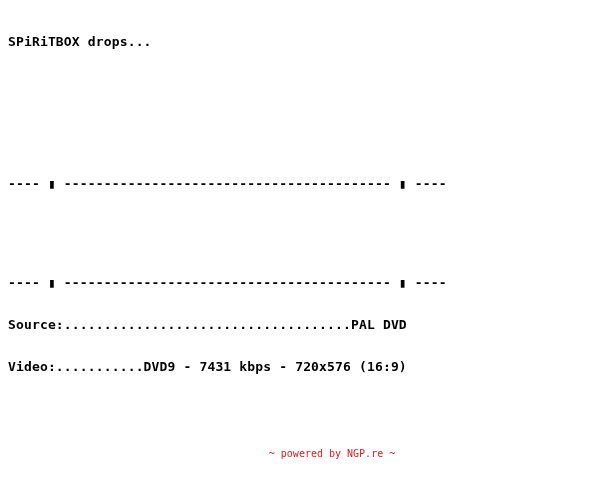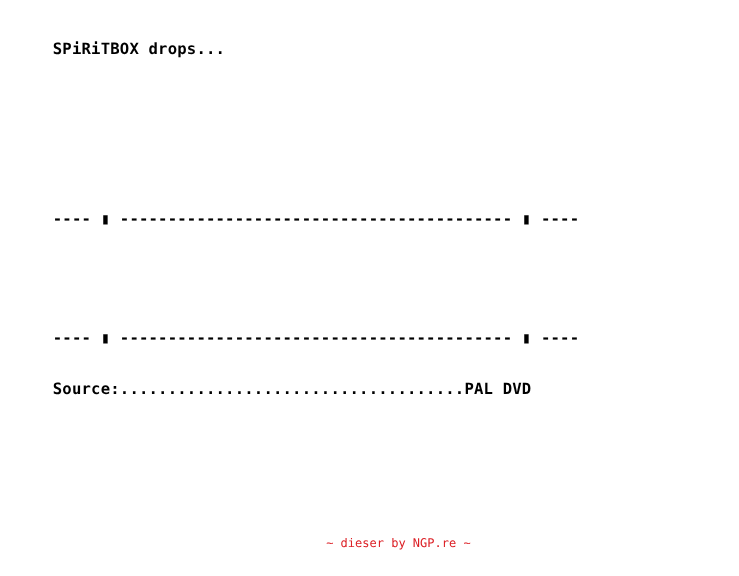--- a/index.html
+++ b/index.html
@@ -22,7 +22,6 @@
   .line {
     height: 12.2px;
     line-height: 12.2px;
-    margin-left: 36px;
   }
   .branding {
     position: absolute;

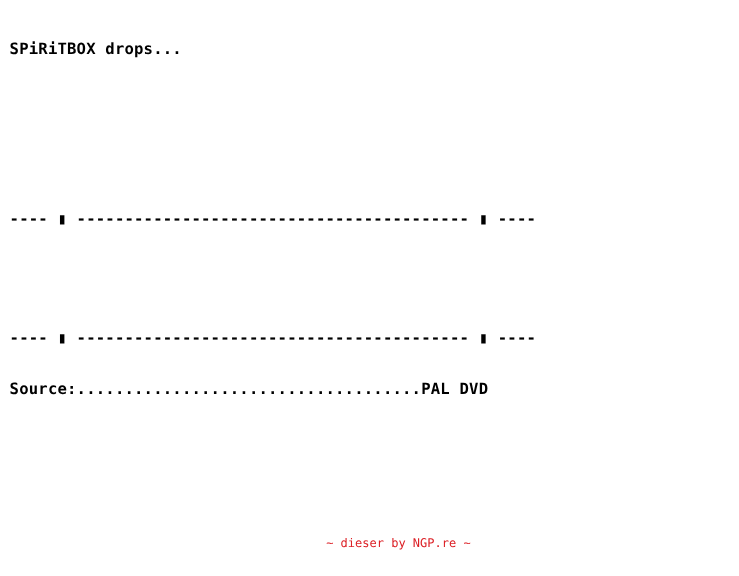--- a/index.html
+++ b/index.html
@@ -51,6 +51,7 @@
 
   <div class="line">---- ▮ ----------------------------------------- ▮ ----</div>
   <div class="line">Source:....................................PAL DVD</div>
+  <div class="line">Video:...........DVD9 - 7431 kbps - 720x576 (16:9)</div>
   
   
 

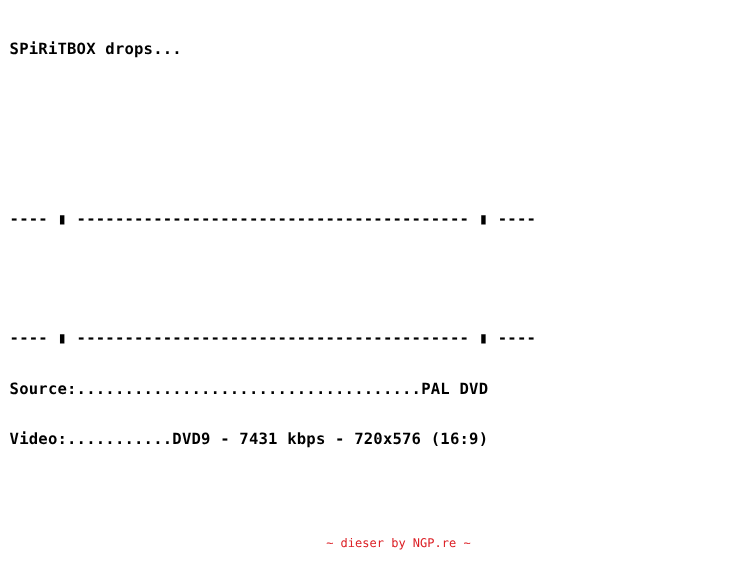--- a/index.html
+++ b/index.html
@@ -81,7 +81,7 @@
 </div>
 
 <div class="branding">
-  <div class="bline">~ dieser by NGP.re ~</div>
+  <div class="bline">~ powered by NGP.re ~</div>
   
 </div>
 

